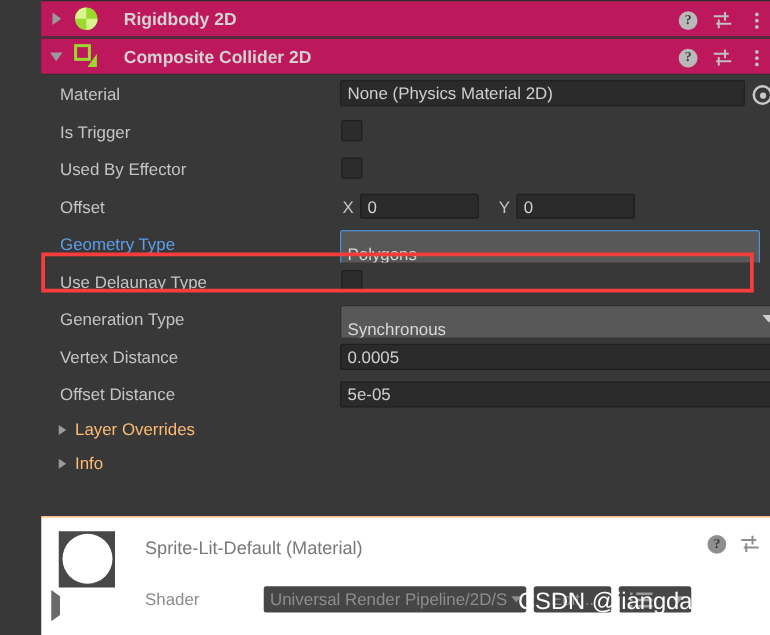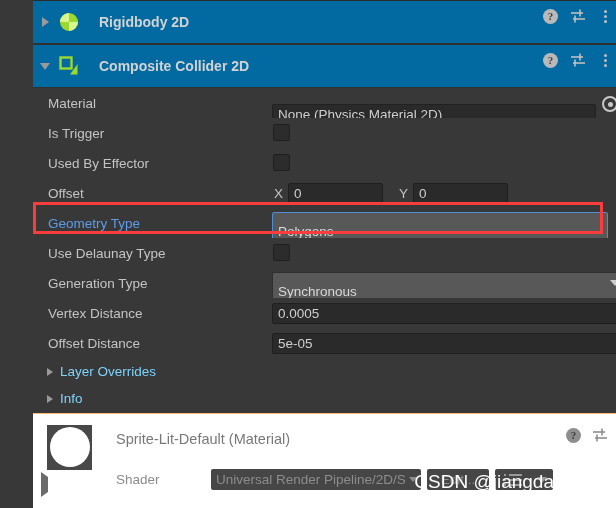--- a/index.html
+++ b/index.html
@@ -117,8 +117,8 @@
   
   .comp-header {
     position: relative;
-    height: 44px;
-    background: #0369a1;
+    height: 30px;
+    background: #be185d;
     border-top: 1px solid #303030;
     border-bottom: 1px solid #303030;
     display: flex;

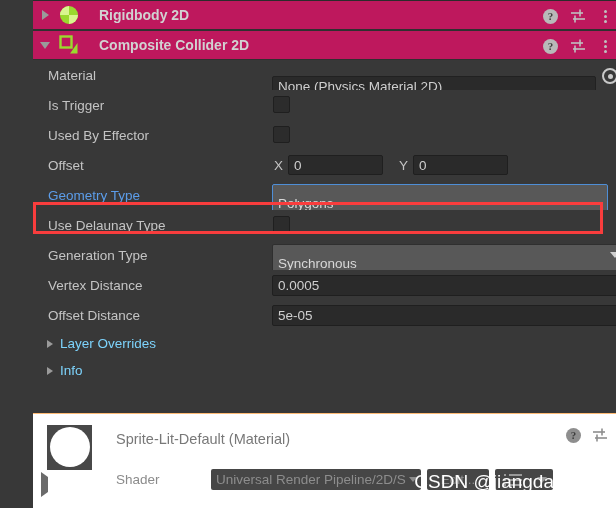--- a/index.html
+++ b/index.html
@@ -228,7 +228,7 @@
   
   .object-field {
     position: absolute;
-    left: 0; top: 16px;
+    left: 0; top: 4px;
     width: 324px; height: 21px;
     background: #2a2a2a;
     border: 1px solid #212121;

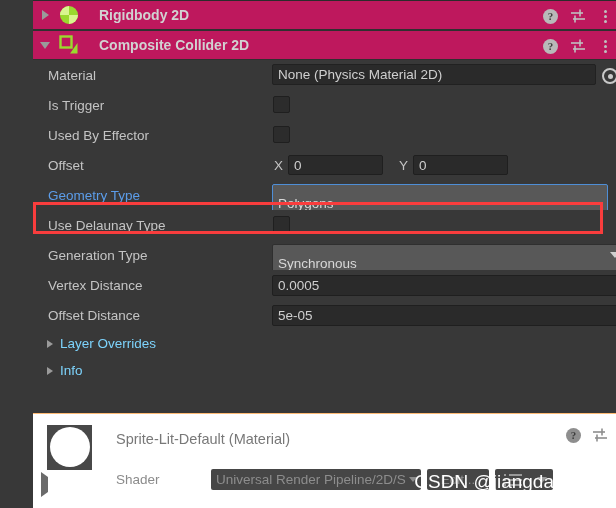--- a/index.html
+++ b/index.html
@@ -363,7 +363,7 @@
   .sub-foldout span {
     margin-left: 7px;
     font-size: 13.5px;
-    color: #7dd3fc;
+    color: #fdba74;
   }
 
   

